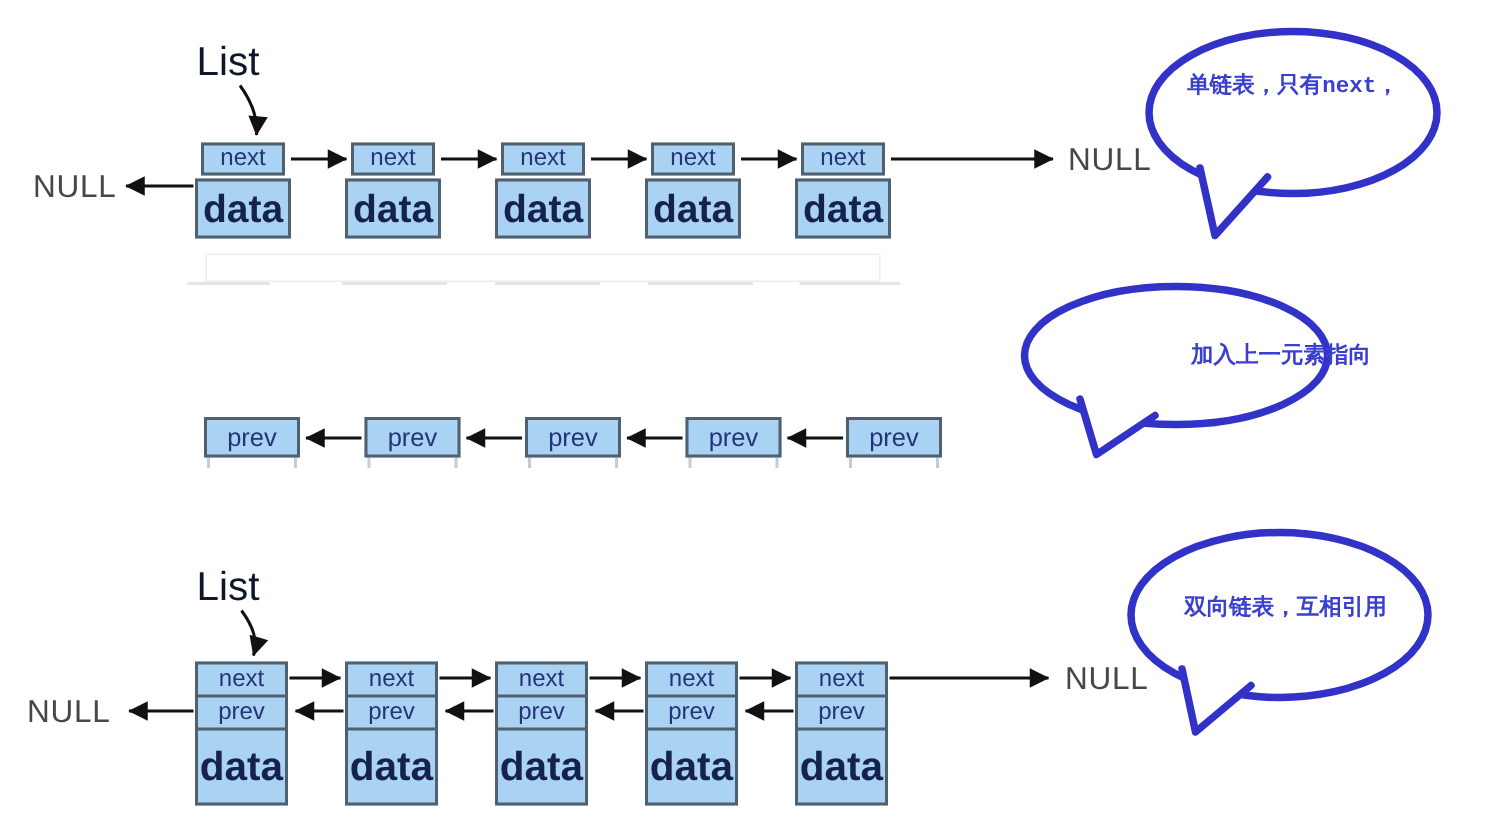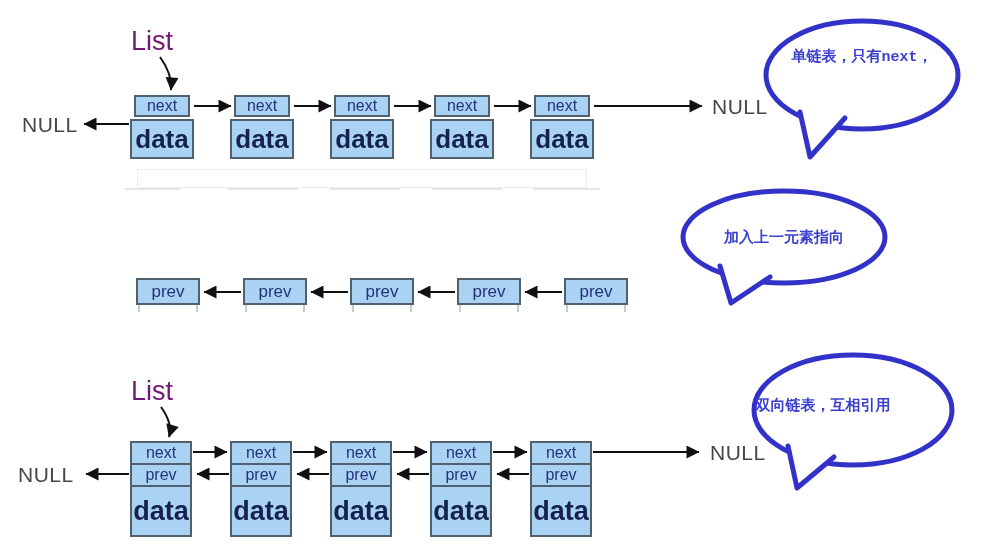--- a/index.html
+++ b/index.html
@@ -28,7 +28,7 @@
   .brow.bdata{flex:1;border-bottom:none;font-size:27px;font-weight:bold;color:#16224e;}
   
   .nulltxt{position:absolute;color:#474747;font-size:21px;line-height:1;letter-spacing:0.5px;}
-  .listtxt{position:absolute;color:#701a75;font-size:27px;line-height:1;}
+  .listtxt{position:absolute;color:#0f172a;font-size:27px;line-height:1;}
   .bubble-text{
     position:absolute;color:#3a3fd0;font-weight:bold;font-size:15px;
     text-align:center;line-height:28px;width:190px;

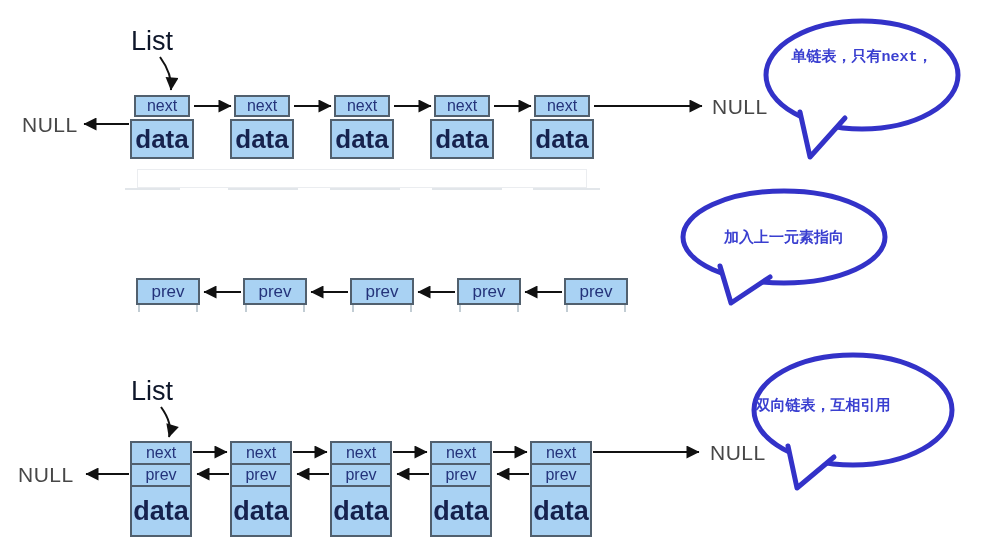--- a/index.html
+++ b/index.html
@@ -182,7 +182,7 @@
   <div class="bubble-text" style="left:767px;top:44px;font-family:Liberation Mono, monospace;">
     <div>单链表，只有next，</div>
   </div>
-  <div class="bubble-text" style="left:689px;top:223px;">
+  <div class="bubble-text" style="left:724px;top:223px;text-align:right;">
     <div>加入上一元素指向</div>
   </div>
   <div class="bubble-text" style="left:728px;top:391px;">

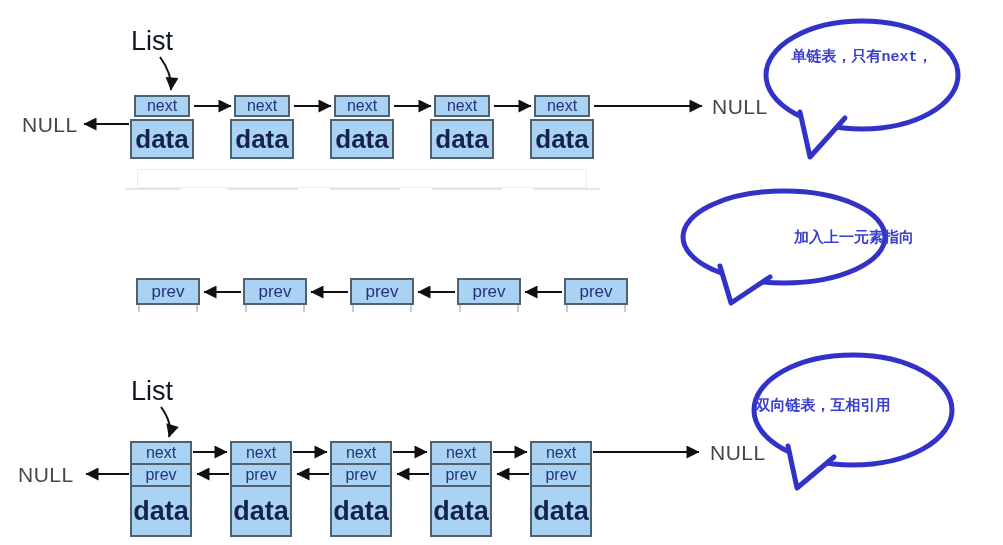--- a/index.html
+++ b/index.html
@@ -185,7 +185,7 @@
   <div class="bubble-text" style="left:724px;top:223px;text-align:right;">
     <div>加入上一元素指向</div>
   </div>
-  <div class="bubble-text" style="left:728px;top:391px;">
+  <div class="bubble-text" style="left:762px;top:391px;">
     <div>双向链表，互相引用</div>
   </div>
 

